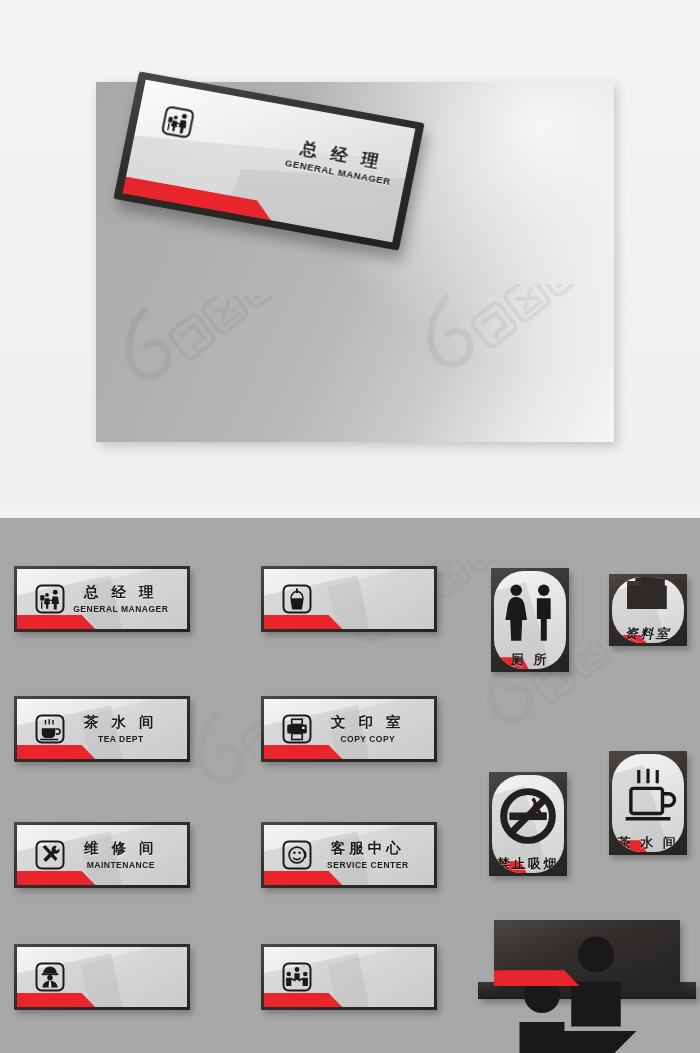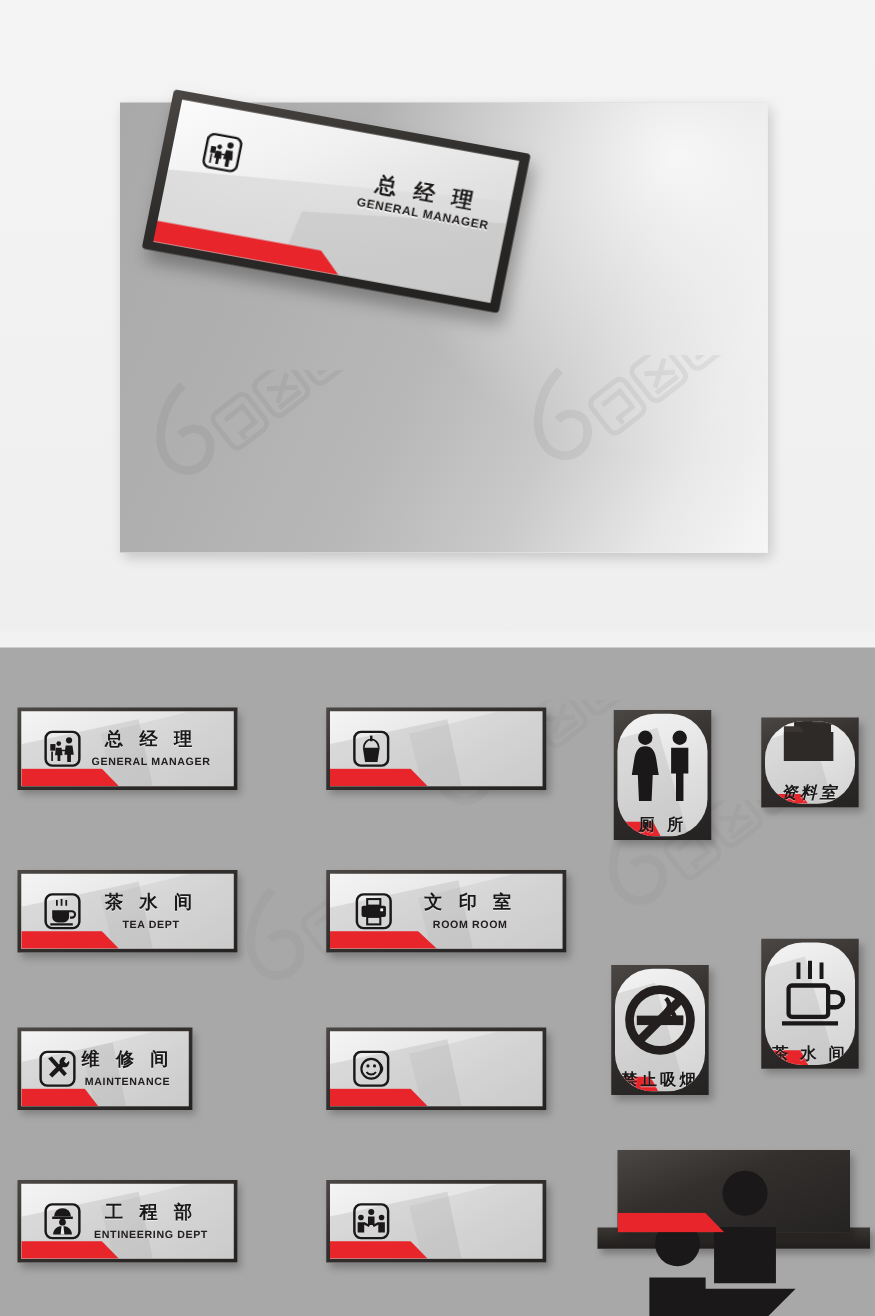--- a/index.html
+++ b/index.html
@@ -347,7 +347,7 @@
         </div>
       </div>
     </div>
-    <div class="sign-h" style="left: 261px; top: 696px; width: 192px; height: 66px;">
+    <div class="sign-h" style="left: 261px; top: 696px; width: 176px; height: 66px;">
       <div class="face">
         <div class="sw-a"></div>
         <div class="sw-b"></div>

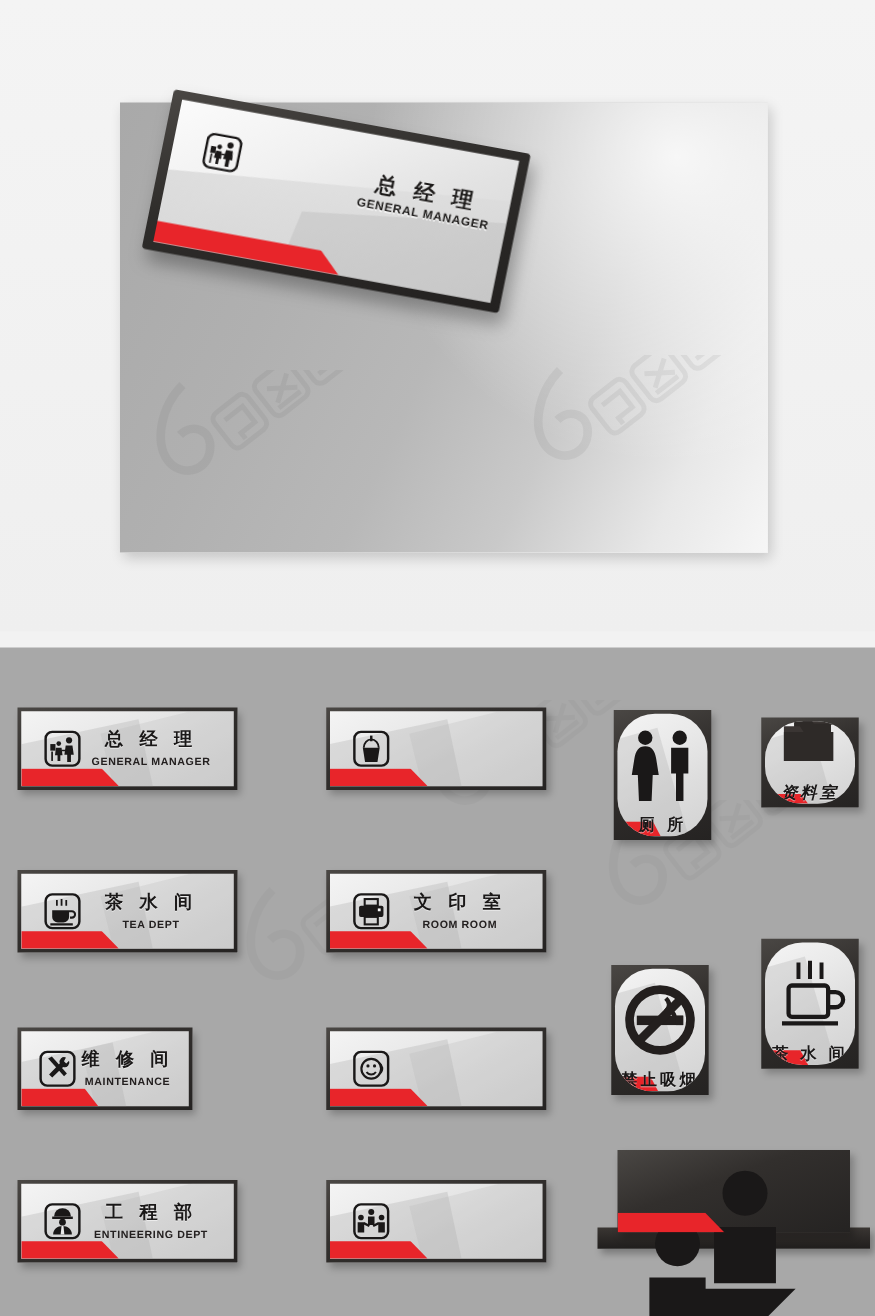--- a/index.html
+++ b/index.html
@@ -363,7 +363,7 @@
         </div>
         <div class="labels">
           <div class="cn">文 印 室</div>
-          <div class="en">ROOM ROOM</div>
+          <div class="en">COPY COPY</div>
         </div>
       </div>
     </div>

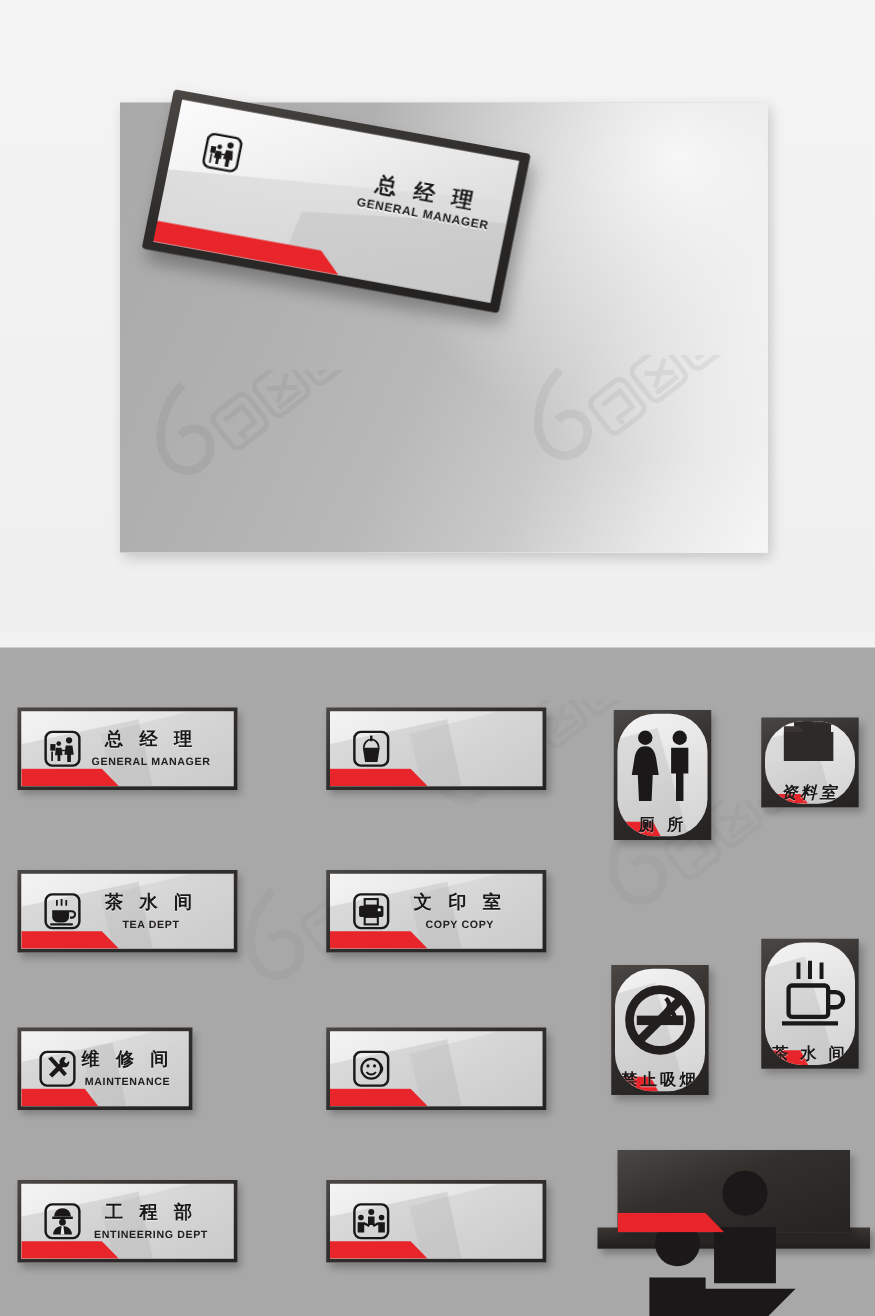--- a/index.html
+++ b/index.html
@@ -367,7 +367,7 @@
         </div>
       </div>
     </div>
-    <div class="sign-h" style="left: 14px; top: 822px; width: 140px; height: 66px;">
+    <div class="sign-h" style="left: 14px; top: 822px; width: 176px; height: 66px;">
       <div class="face">
         <div class="sw-a"></div>
         <div class="sw-b"></div>

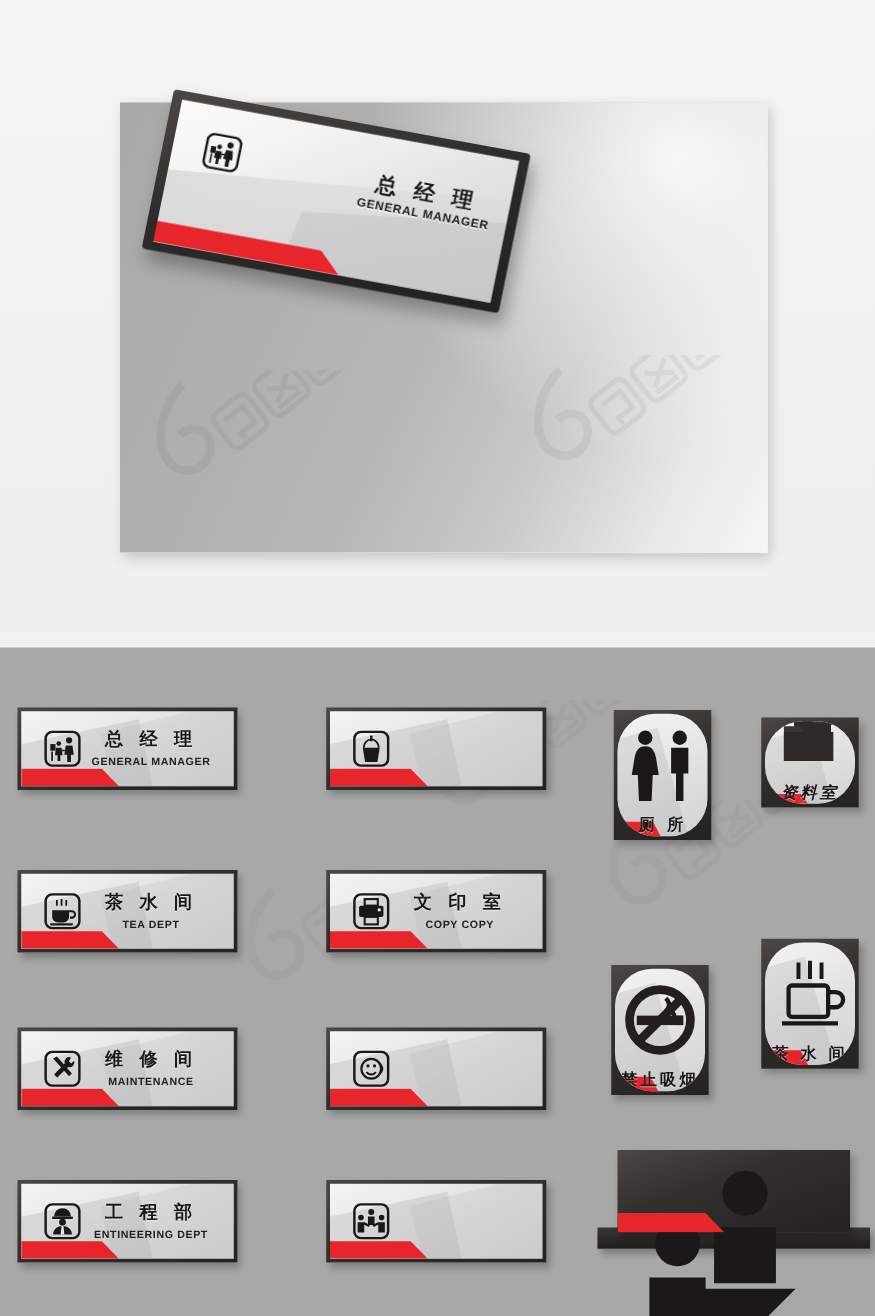--- a/index.html
+++ b/index.html
@@ -400,6 +400,10 @@
     <path d="M28.5 14c3.6 2 4.4 7.5 1 10.6" fill="none" stroke="#1a1818" stroke-width="2.3"></path>
           </svg>
         </div>
+        <div class="labels">
+          <div class="cn">客服中心</div>
+          <div class="en">SERVICE CENTER</div>
+        </div>
       </div>
     </div>
     <div class="sign-h" style="left: 14px; top: 944px; width: 176px; height: 66px;">

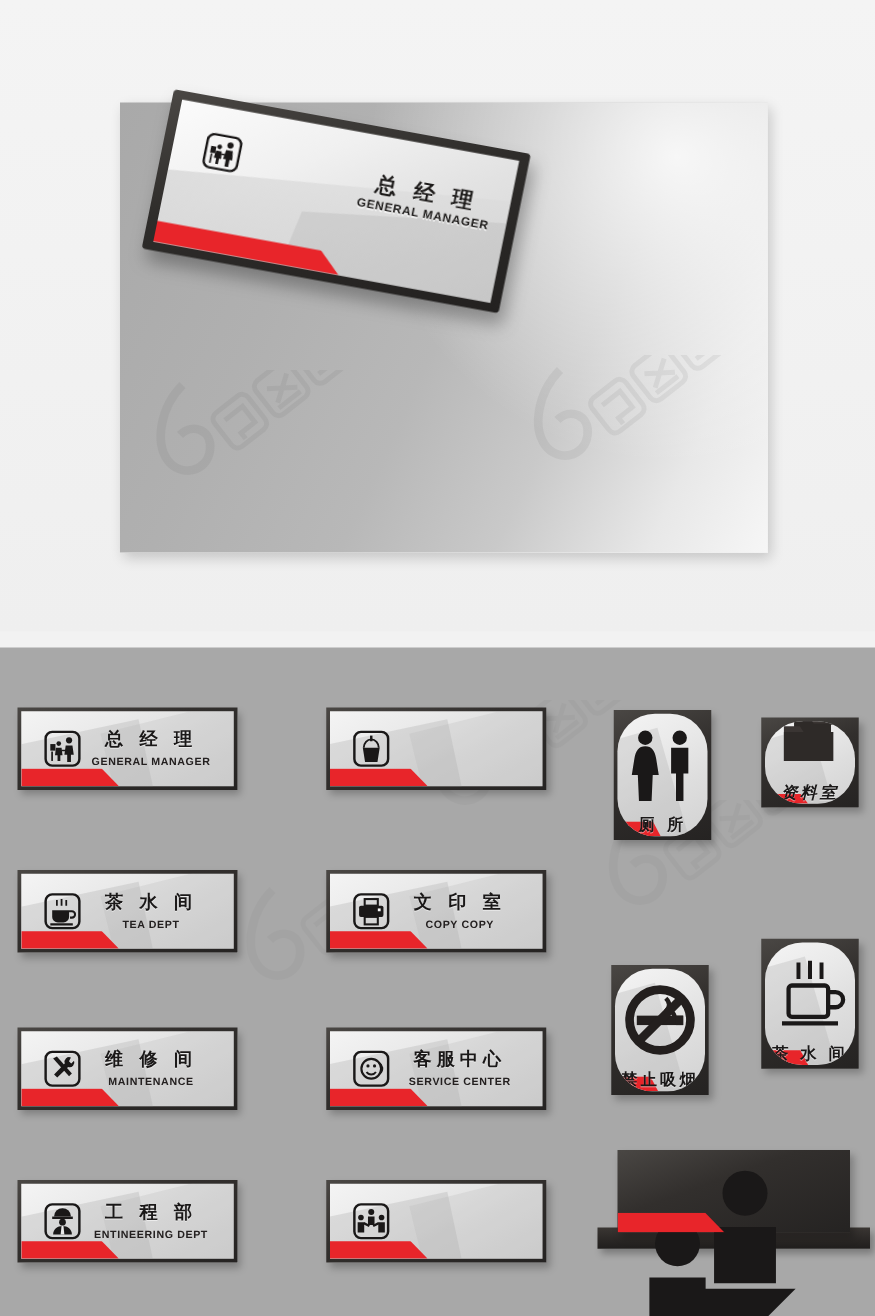--- a/index.html
+++ b/index.html
@@ -421,10 +421,6 @@
     <path d="M19 25h2l1 9h-4z" fill="#eaeaea"></path>
           </svg>
         </div>
-        <div class="labels">
-          <div class="cn">工 程 部</div>
-          <div class="en">ENTINEERING DEPT</div>
-        </div>
       </div>
     </div>
     <div class="sign-h" style="left: 261px; top: 944px; width: 176px; height: 66px;">

